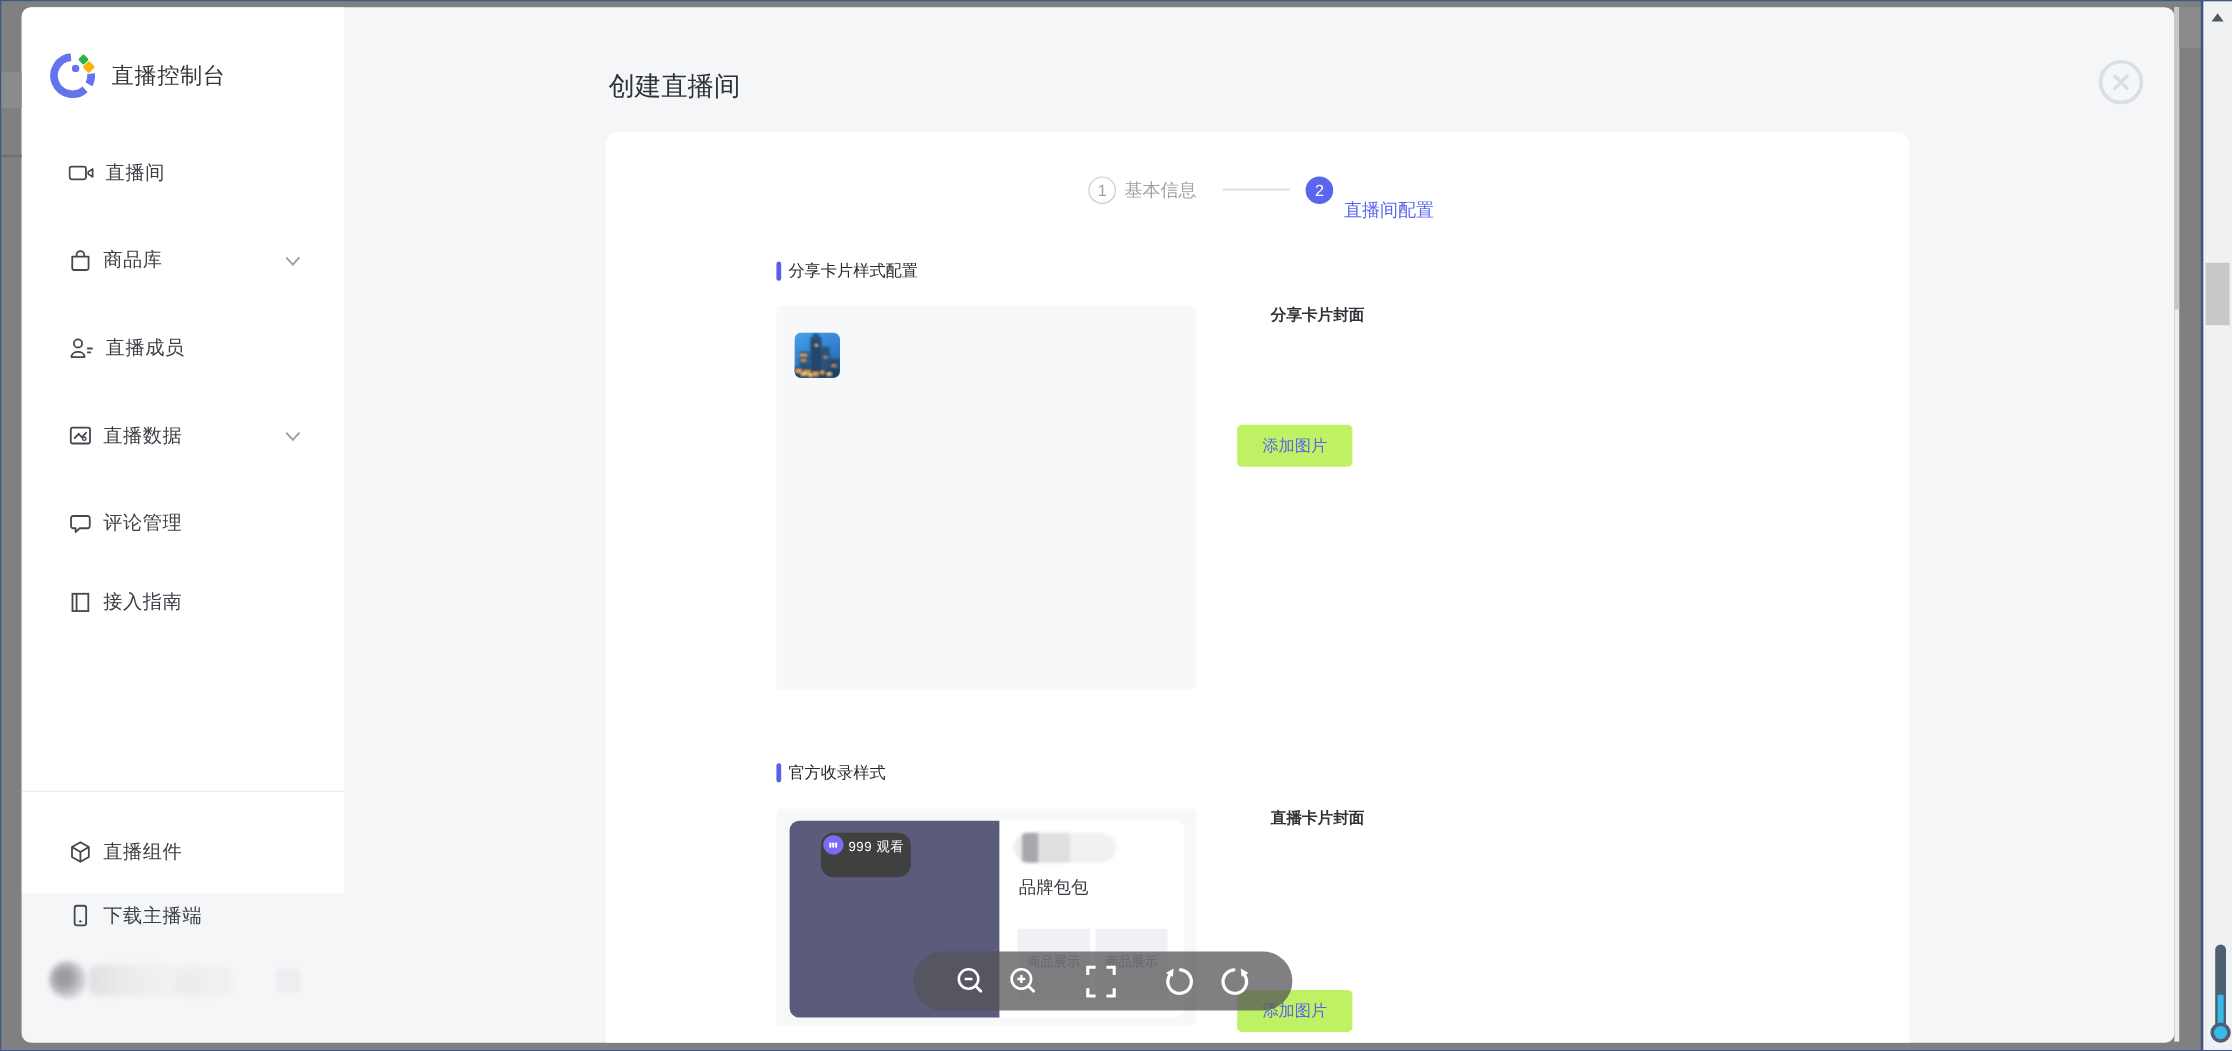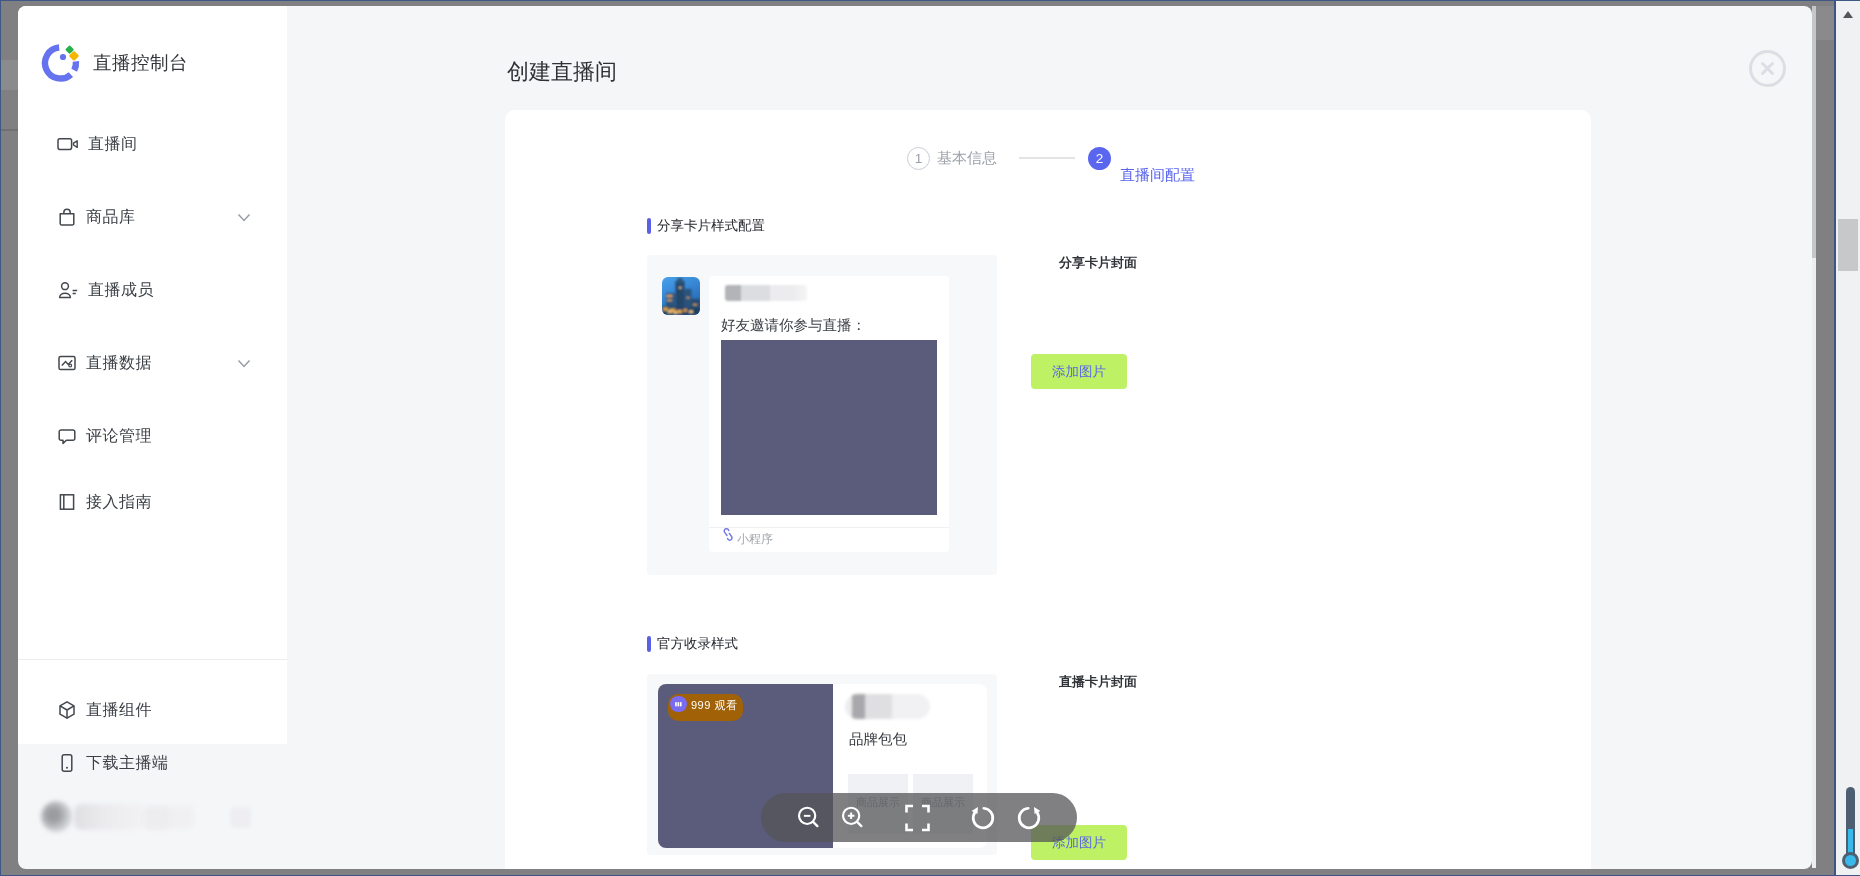--- a/index.html
+++ b/index.html
@@ -187,18 +187,6 @@
         </g>
     </g>
   </svg>
-  <div class="abs" style="left:691px;top:270px;width:240px;height:276px;background:#fff;border-radius:4px">
-    <div class="abs" style="left:16px;top:9px;width:82px;height:16px;border-radius:3px;background:linear-gradient(90deg,#b2b4b7 0 19%,#dcdde0 19% 55%,#ececee 55% 82%,#f5f5f6);filter:blur(1px)"></div>
-    <div class="abs" style="left:12px;top:40px;font-size:14.5px;color:#3c4046">好友邀请你参与直播：</div>
-    <div class="abs" style="left:12px;top:64px;width:216px;height:175px;background:#5b5c7c"></div>
-    <div class="abs" style="left:0;top:250.5px;width:240px;height:1px;background:#f0f0f2"></div>
-    <svg class="abs" style="left:13px;top:252px" width="13" height="13" viewBox="0 0 13 13">
-        <g transform="rotate(-36 6.5 6.5)">
-          <path d="M9.0 3.4 A2.25 2.25 0 1 0 4.7 2.6 L4.7 6.4 M3.5 9.1 A2.25 2.25 0 1 0 7.8 9.9 L7.8 6.1" fill="none" stroke="#7279e0" stroke-width="1.45" stroke-linecap="round"></path>
-        </g>
-      </svg>
-    <div class="abs" style="left:28px;top:254.5px;font-size:12px;color:#a0a4aa">小程序</div>
-  </div>
   <div class="rtitle" style="top:249px">分享卡片封面</div>
   <div class="addbtn" style="top:348px">添加图片</div>
 

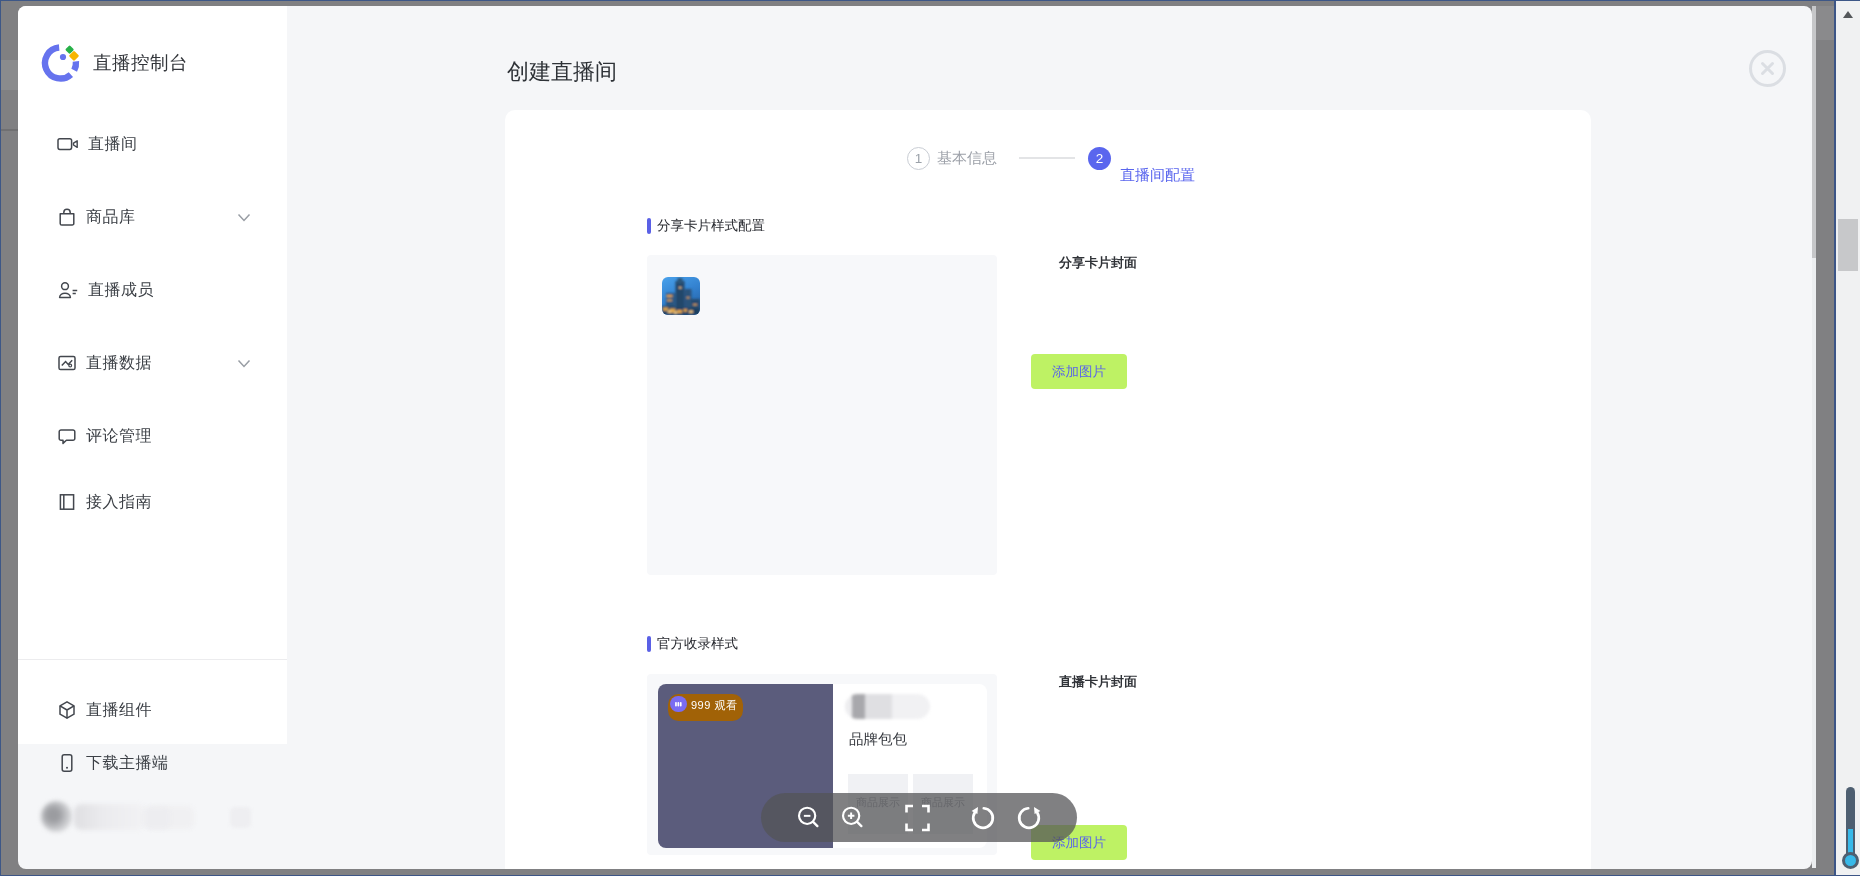--- a/index.html
+++ b/index.html
@@ -194,7 +194,7 @@
   <div class="sec-title" style="top:630px">官方收录样式</div>
   <div class="panel" style="top:668px;height:181px"></div>
   <div class="abs" style="left:640px;top:678px;width:175px;height:164px;background:#5b5c7c;border-radius:8px 0 0 8px">
-    <div class="abs" style="left:10px;top:9.5px;width:75px;height:27px;border-radius:10.5px;background:#a16207">
+    <div class="abs" style="left:26px;top:9.5px;width:75px;height:37px;border-radius:10.5px;background:#404040">
       <div class="abs" style="left:2px;top:2px;width:16.5px;height:16.5px;border-radius:50%;background:#7a6cf2">
         <svg width="16.5" height="16.5" viewBox="0 0 16.5 16.5">
             <g fill="#fff">

